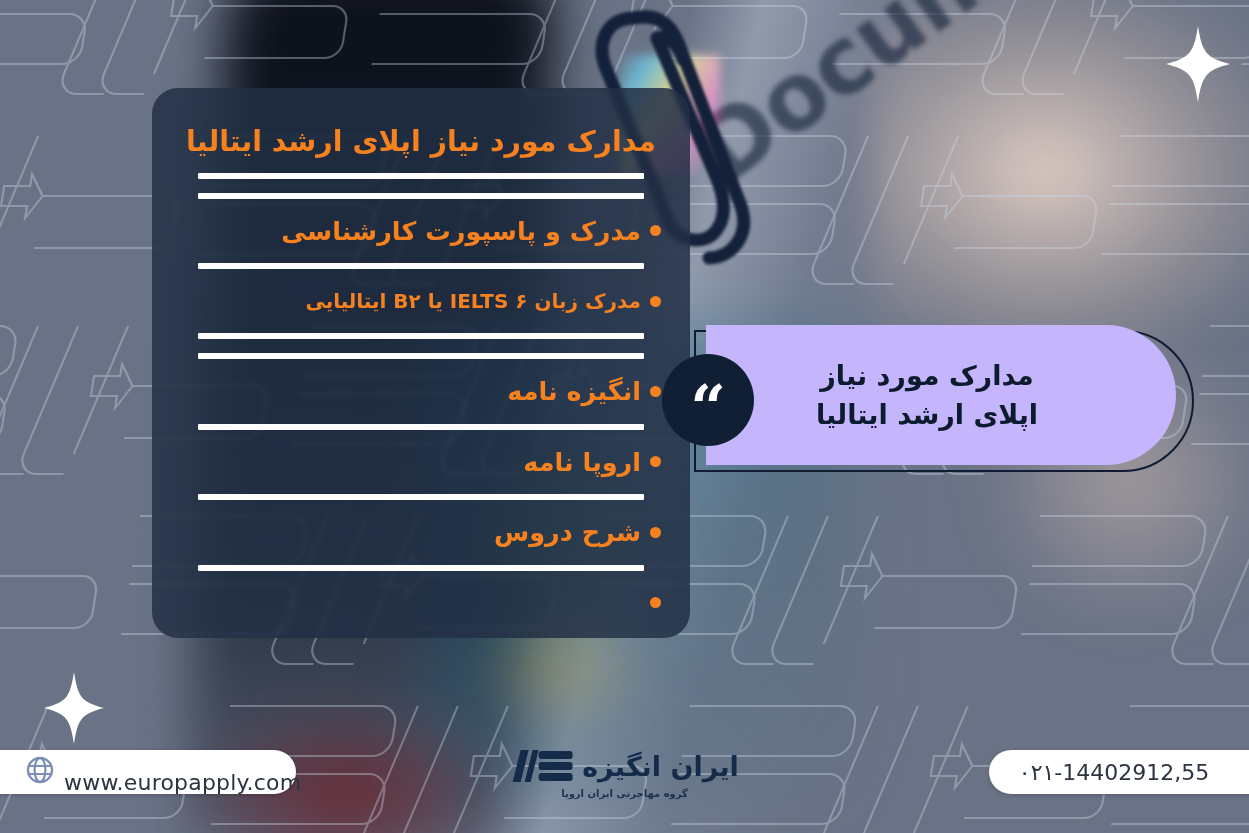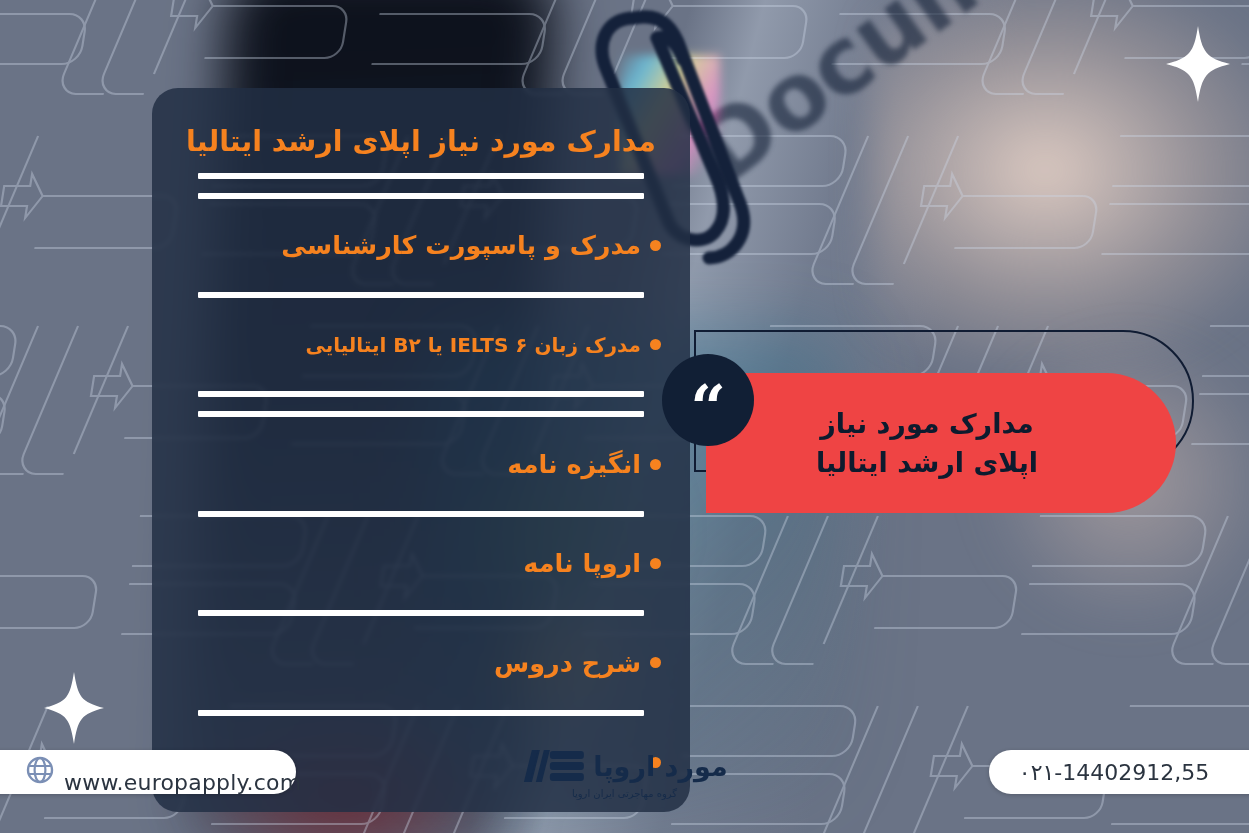--- a/index.html
+++ b/index.html
@@ -119,7 +119,7 @@
   
   .card{
     position:absolute; left:152px; top:88px;
-    width:538px; height:724px;
+    width:538px; height:550px;
     background:rgba(33,46,68,.84);
     border-radius:26px;
     backdrop-filter:blur(2px);

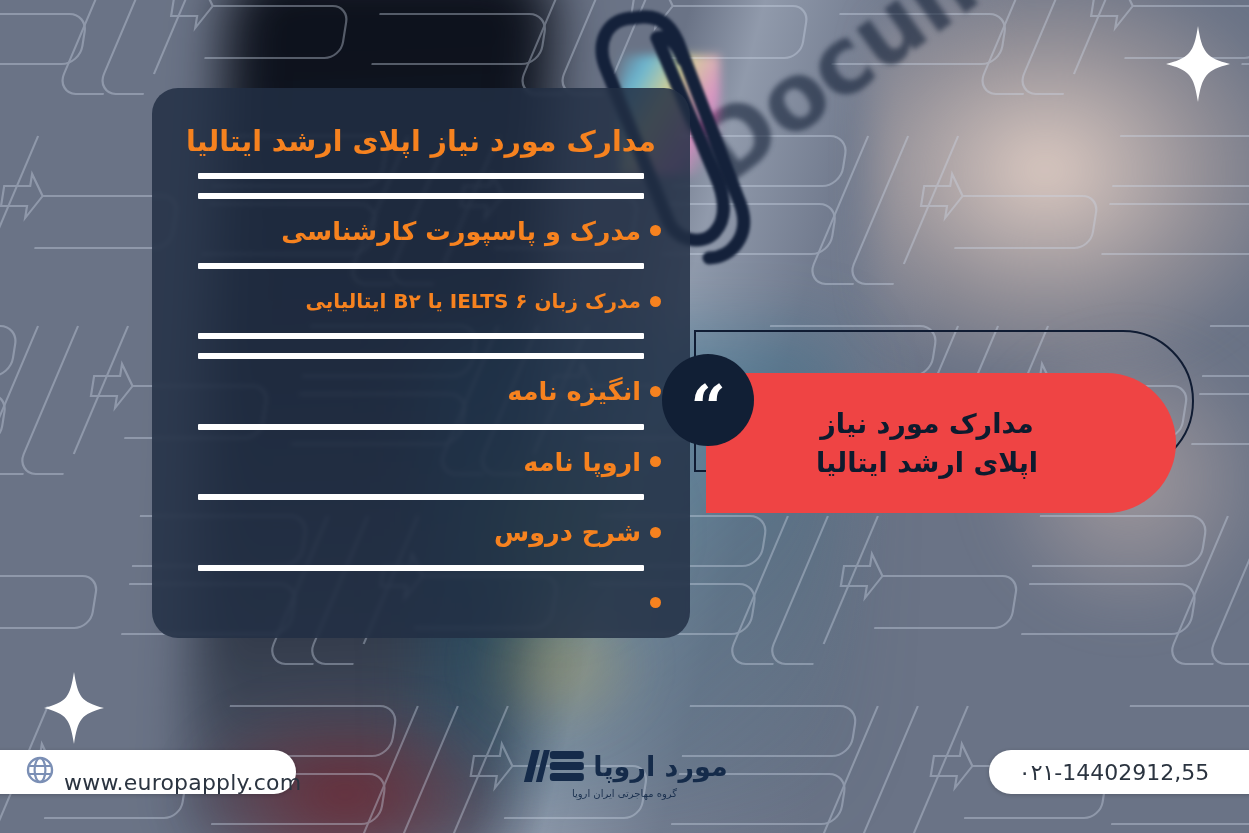--- a/index.html
+++ b/index.html
@@ -182,9 +182,9 @@
   .badge-fill{
     position:absolute; left:20px; top:0px;
     width:470px; height:140px;
-    background:#ef4444;
+    background:#c4b5fd;
     border-radius:0 70px 70px 0;
-    display:flex; align-items:center; justify-content:center;margin-top:48px;
+    display:flex; align-items:center; justify-content:center;
   }
   .badge-text{
     color:#0d1b2e;

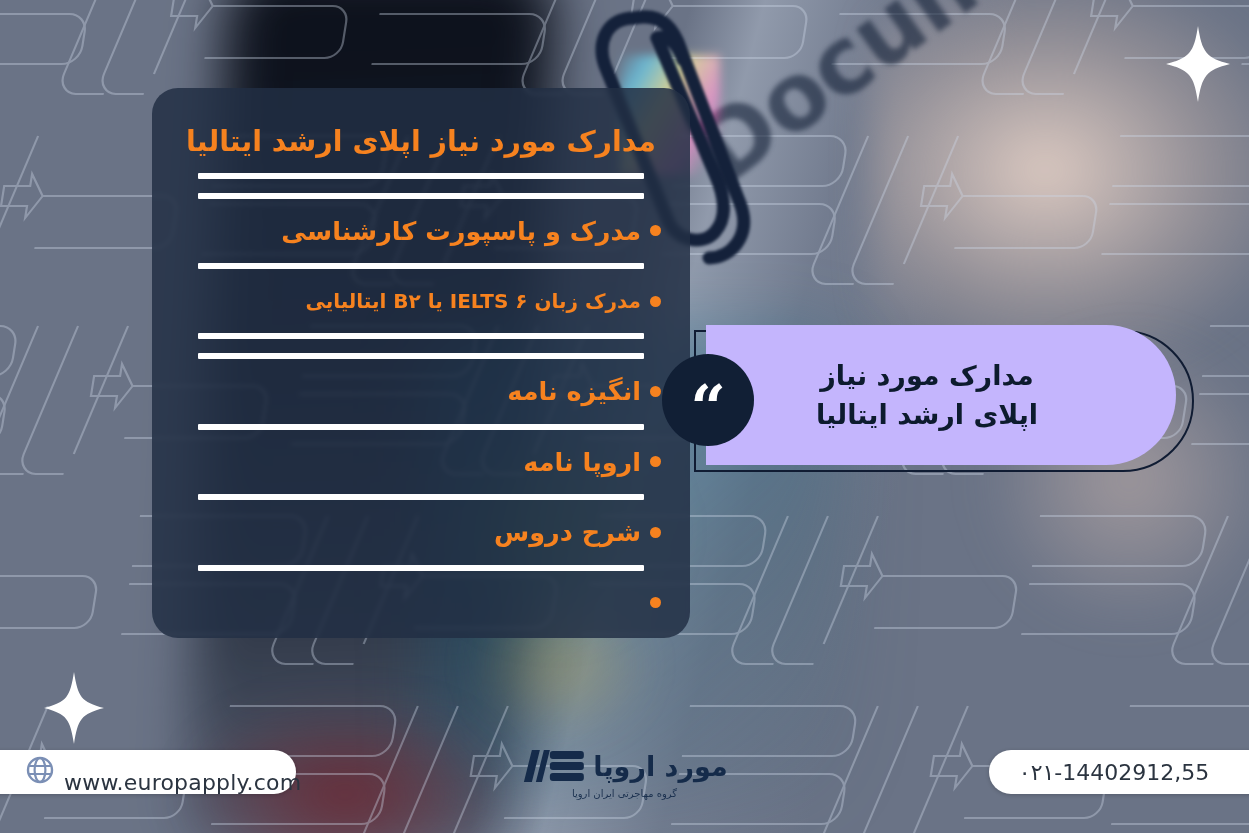--- a/index.html
+++ b/index.html
@@ -447,7 +447,7 @@
 
     <div class="footer-logo">
       <div class="logo-main">
-        <span class="logo-word">مورد اروپا</span>
+        <span class="logo-word">ایران انگیزه</span>
         <span class="logo-mark">
           <svg width="66" height="36" viewBox="0 0 66 36" xmlns="http://www.w3.org/2000/svg">
             <g fill="#152b4a">

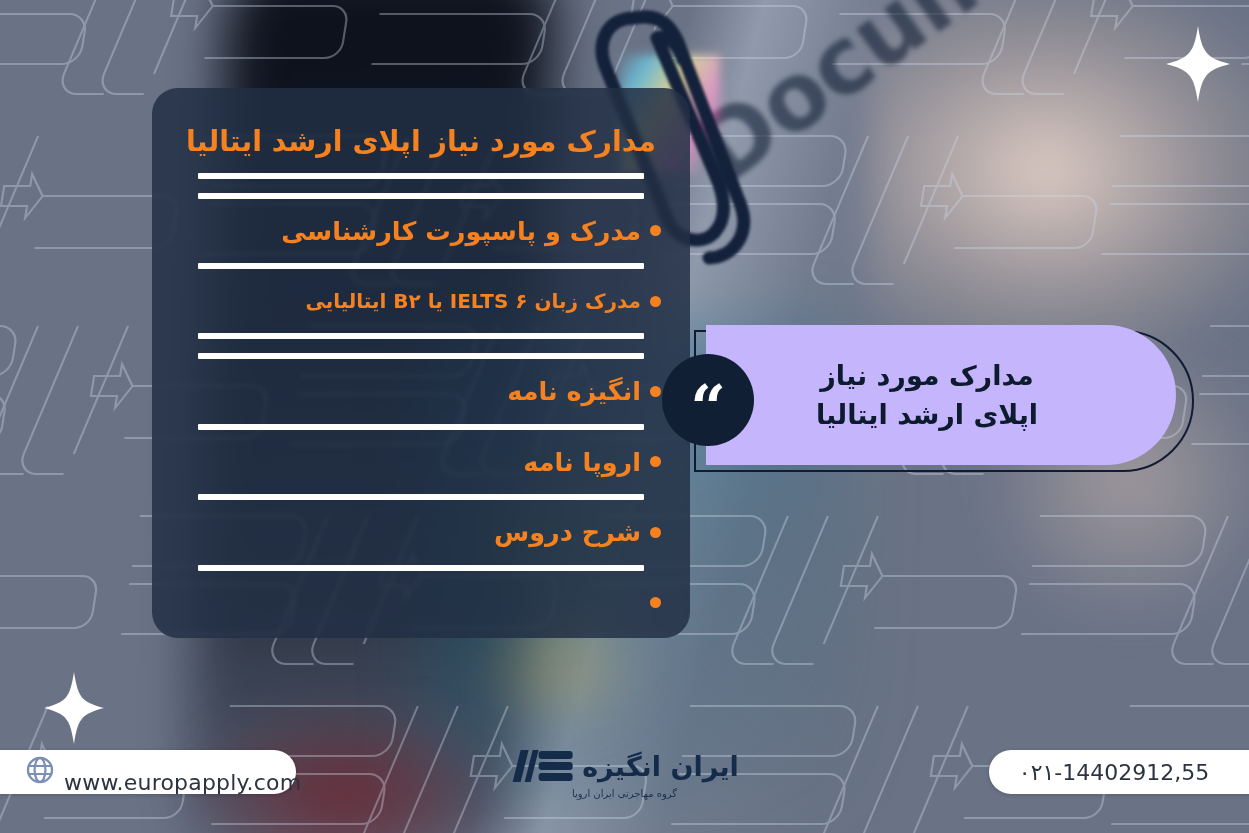--- a/index.html
+++ b/index.html
@@ -256,7 +256,7 @@
     letter-spacing:0; line-height:1;
   }
   .logo-sub{
-    color:#152b4a; font-size:10px; font-weight:400;
+    color:#152b4a; font-size:10px; font-weight:700;
     letter-spacing:1.6px; margin-top:4px; opacity:.92;
   }
   .logo-mark svg{ display:block; }

